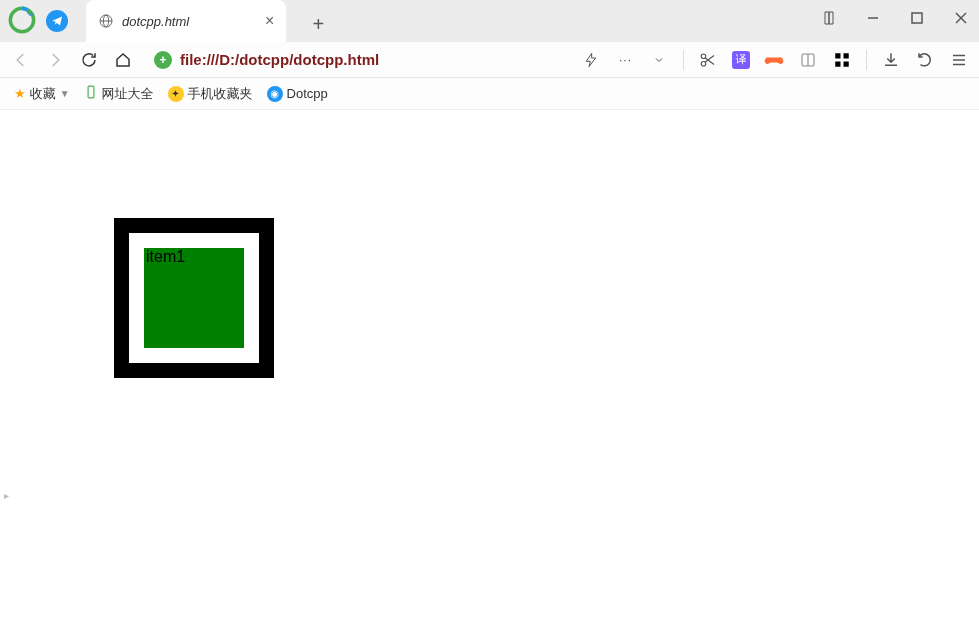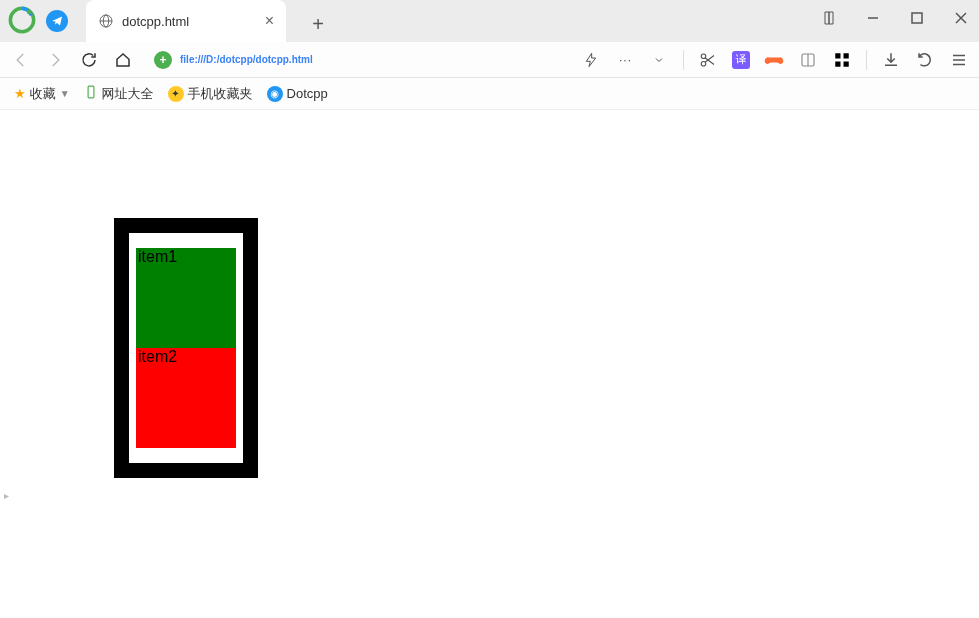--- a/index.html
+++ b/index.html
@@ -7,7 +7,7 @@
   
   
   .titlebar { height: 42px; background: #ececec; display: flex; align-items: flex-start; position: relative; }
-  .tb-left { display: flex; align-items: center; height: 100%; padding-left: 8px; gap: 10px; }
+  .tb-left { display: flex; align-items: center; height: 100%; padding-left: 8px; gap: 10px; font-style: italic; }
   .app-logo svg { width: 28px; height: 28px; }
   .telegram-icon { width: 22px; height: 22px; background: #2196f3; border-radius: 50%; display: flex; align-items: center; justify-content: center; }
   .telegram-icon svg { width: 12px; height: 12px; fill: #fff; }

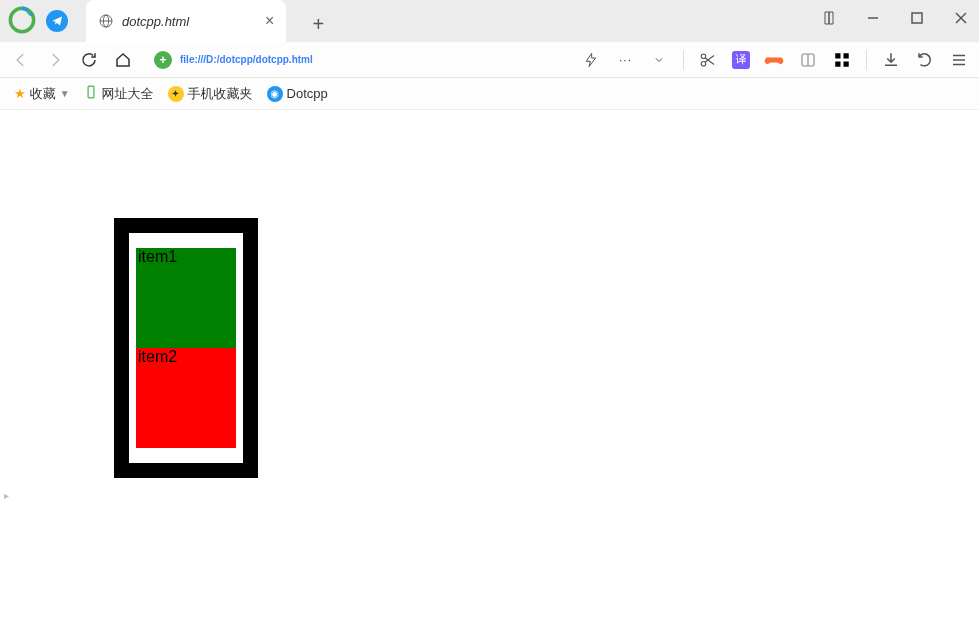--- a/index.html
+++ b/index.html
@@ -25,7 +25,7 @@
   .nav-btn.disabled { color: #bbb; }
   .url-bar { flex: 1; display: flex; align-items: center; gap: 8px; padding: 2px 8px; }
   .url-icon { width: 18px; height: 18px; background: #4caf50; border-radius: 50%; display: flex; align-items: center; justify-content: center; color: #fff; font-size: 12px; font-weight: bold; }
-  .url-text { color: #3b82f6; font-size: 10px; font-weight: 600; }
+  .url-text { color: #7f1d1d; font-size: 15px; font-weight: 600; }
   .tool-icons { display: flex; align-items: center; gap: 14px; }
   .tool-icon { width: 20px; height: 20px; display: flex; align-items: center; justify-content: center; color: #555; }
   .tool-sep { width: 1px; height: 20px; background: #ddd; }

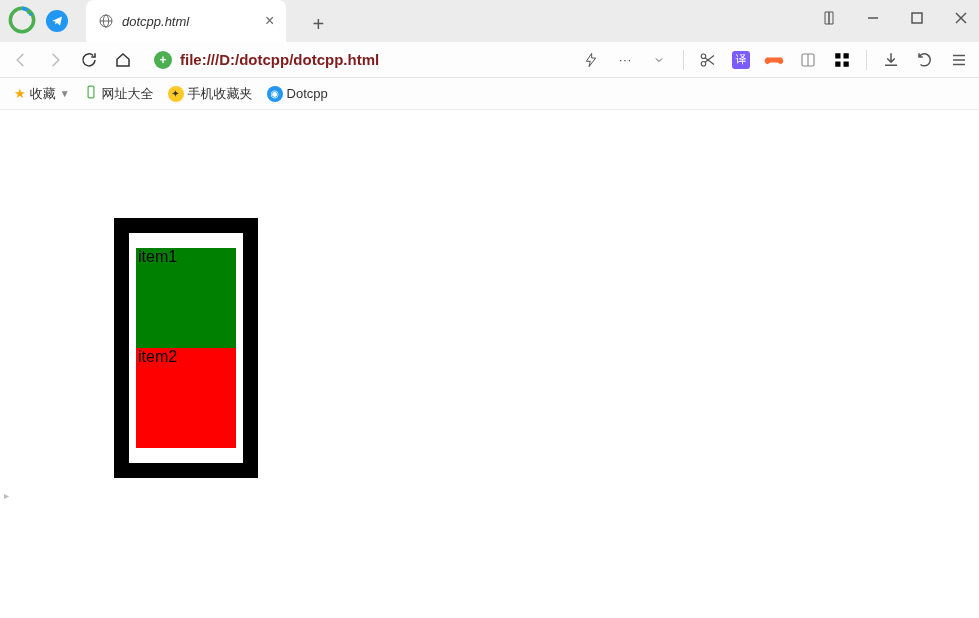--- a/index.html
+++ b/index.html
@@ -47,7 +47,7 @@
   .flex-container {
     margin-left: 114px;
     margin-top: 108px;
-    width: 144px;
+    width: 160px;
     border: 15px solid #000;
     background: #fff;
     padding: 15px;

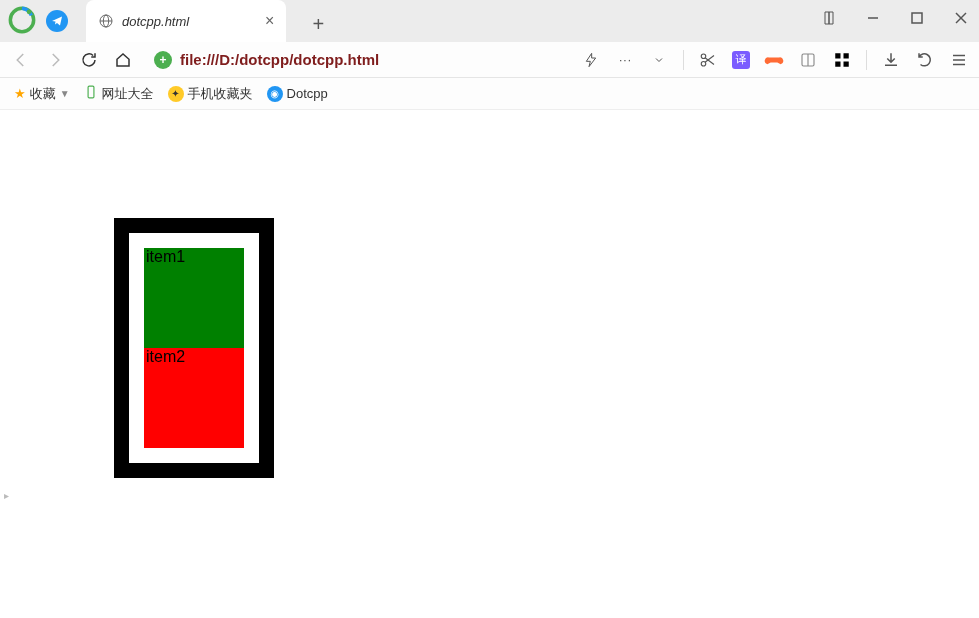--- a/index.html
+++ b/index.html
@@ -228,7 +228,6 @@
 <div class="page">
   <div class="flex-container">
     <div class="flex-item item-green">item1</div>
-    <div class="flex-item item-red">item2</div>
   </div>
   <span class="scroll-indicator">▸</span>
 </div>

